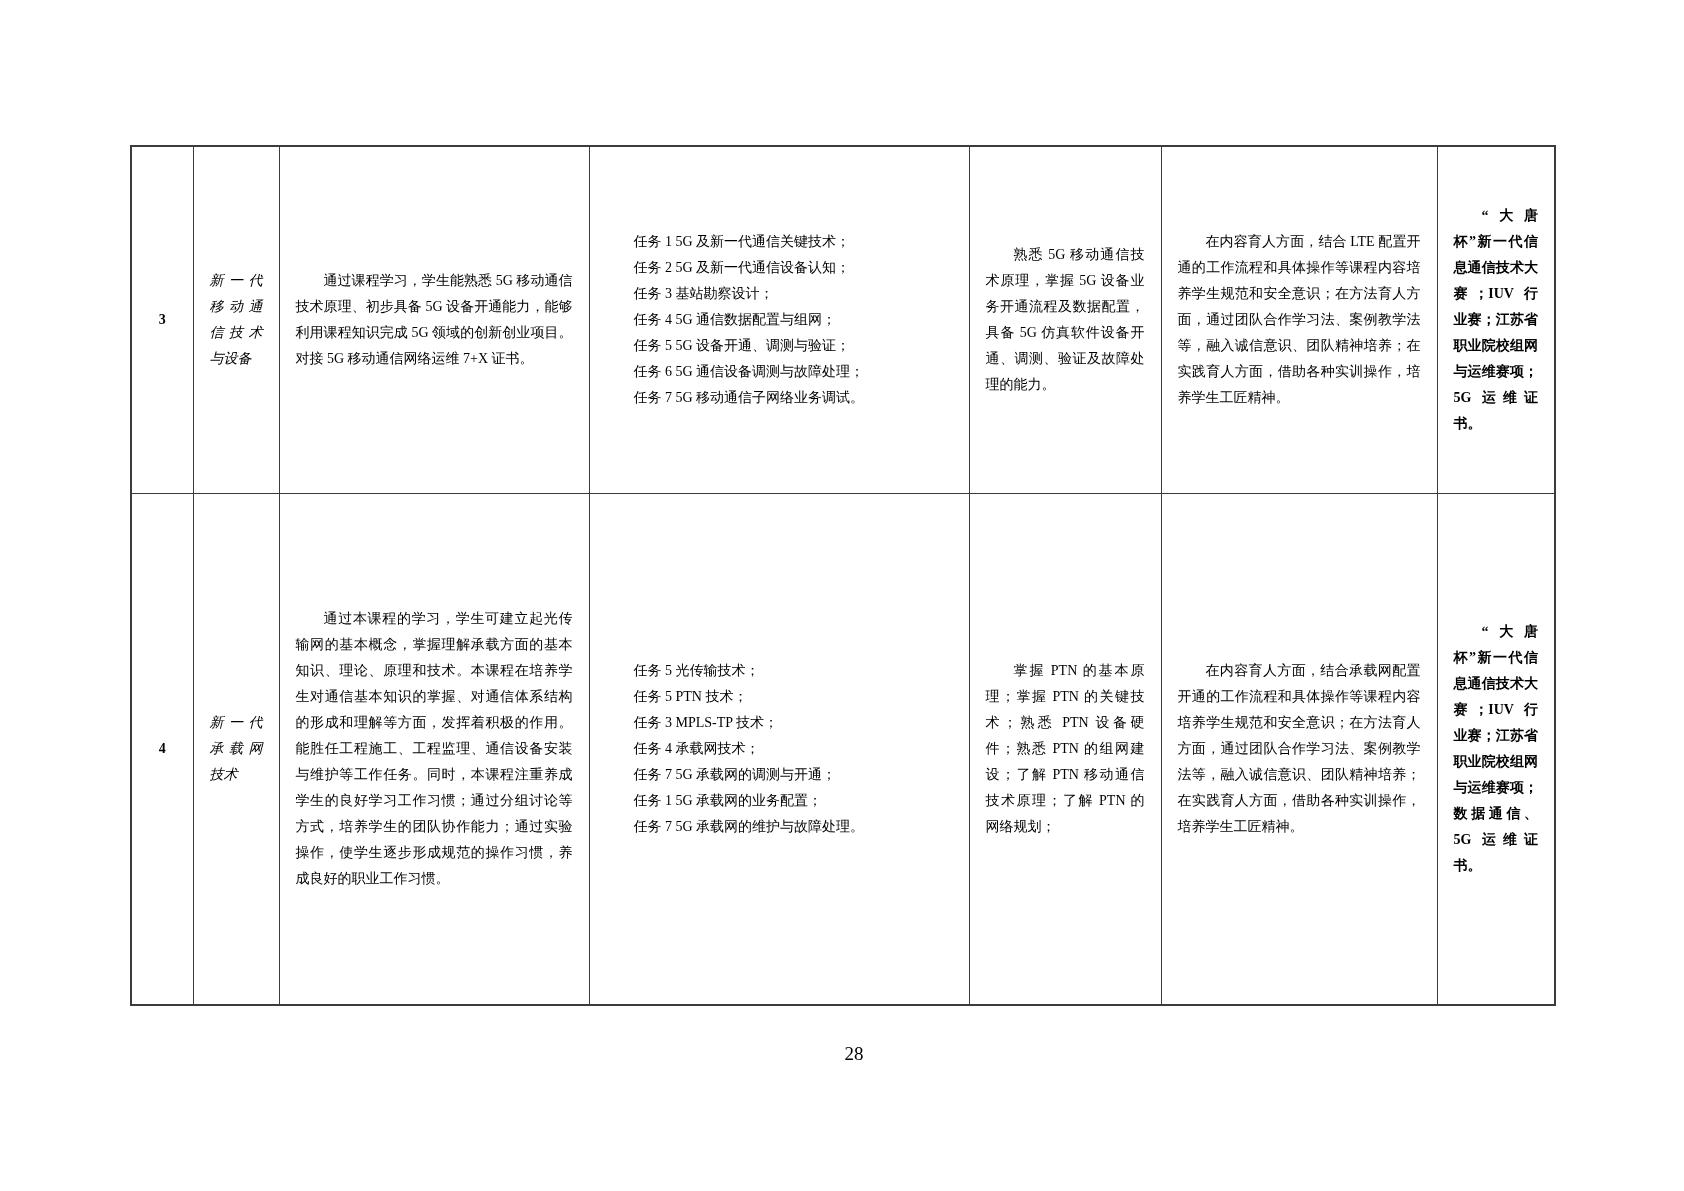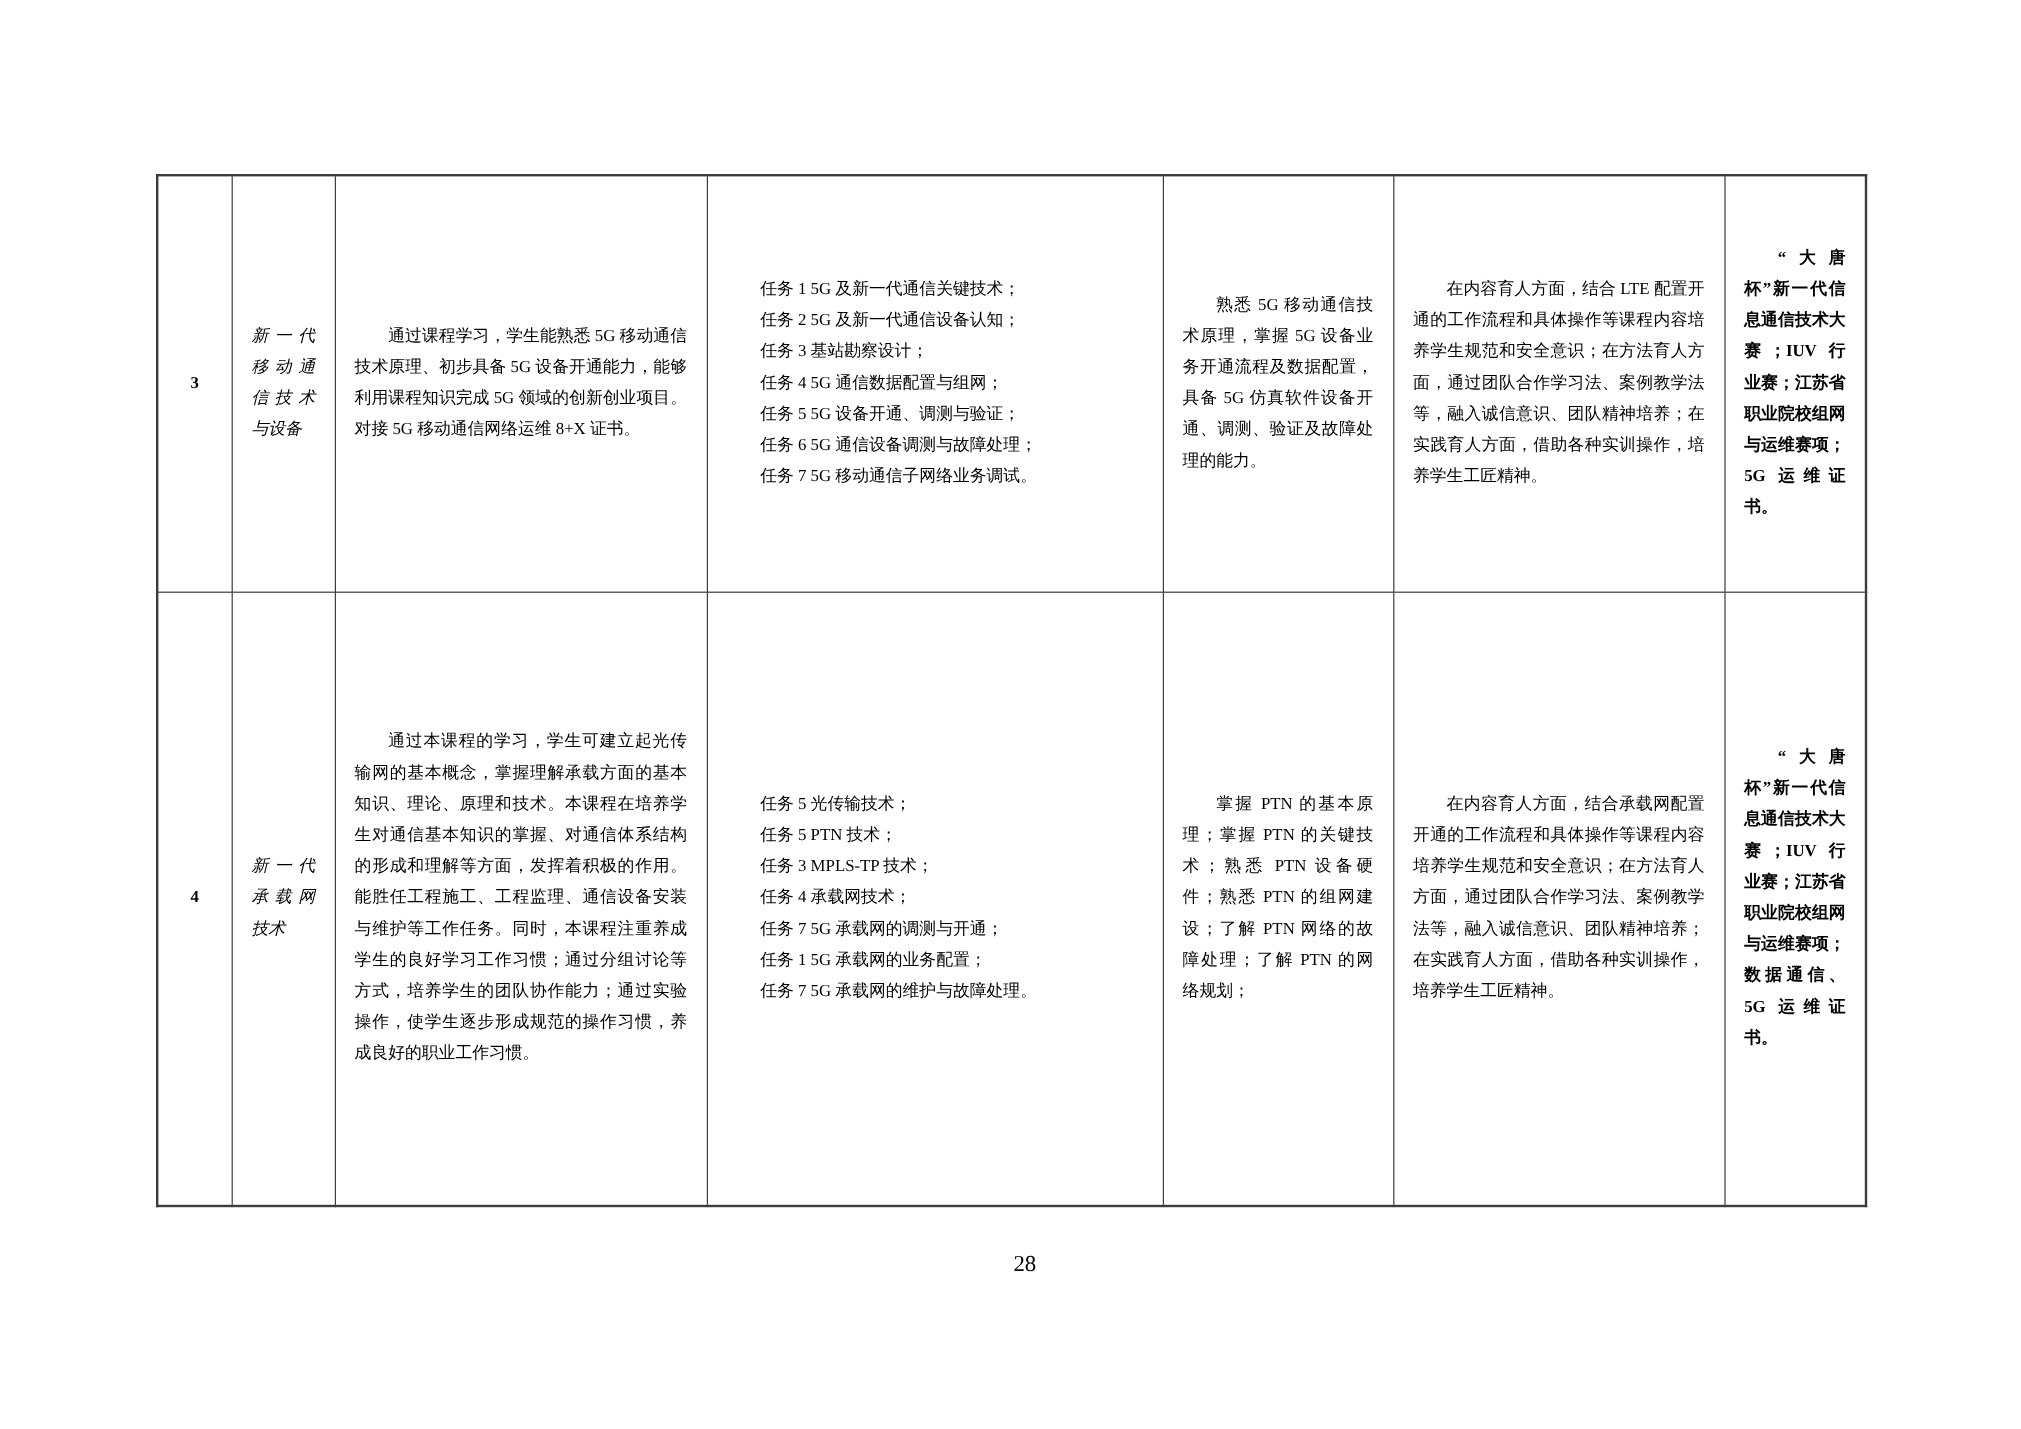--- a/index.html
+++ b/index.html
@@ -84,7 +84,7 @@
           <p class="para">新一代移动通信技术与设备</p>
         </td>
         <td class="c-desc">
-          <p class="para indent">通过课程学习，学生能熟悉 5G 移动通信技术原理、初步具备 5G 设备开通能力，能够利用课程知识完成 5G 领域的创新创业项目。对接 5G 移动通信网络运维 8+X 证书。</p>
+          <p class="para indent">通过课程学习，学生能熟悉 5G 移动通信技术原理、初步具备 5G 设备开通能力，能够利用课程知识完成 5G 领域的创新创业项目。对接 5G 移动通信网络运维 7+X 证书。</p>
         </td>
         <td class="c-tasks">
           <p class="para indent">任务 1 5G 及新一代通信关键技术；</p>

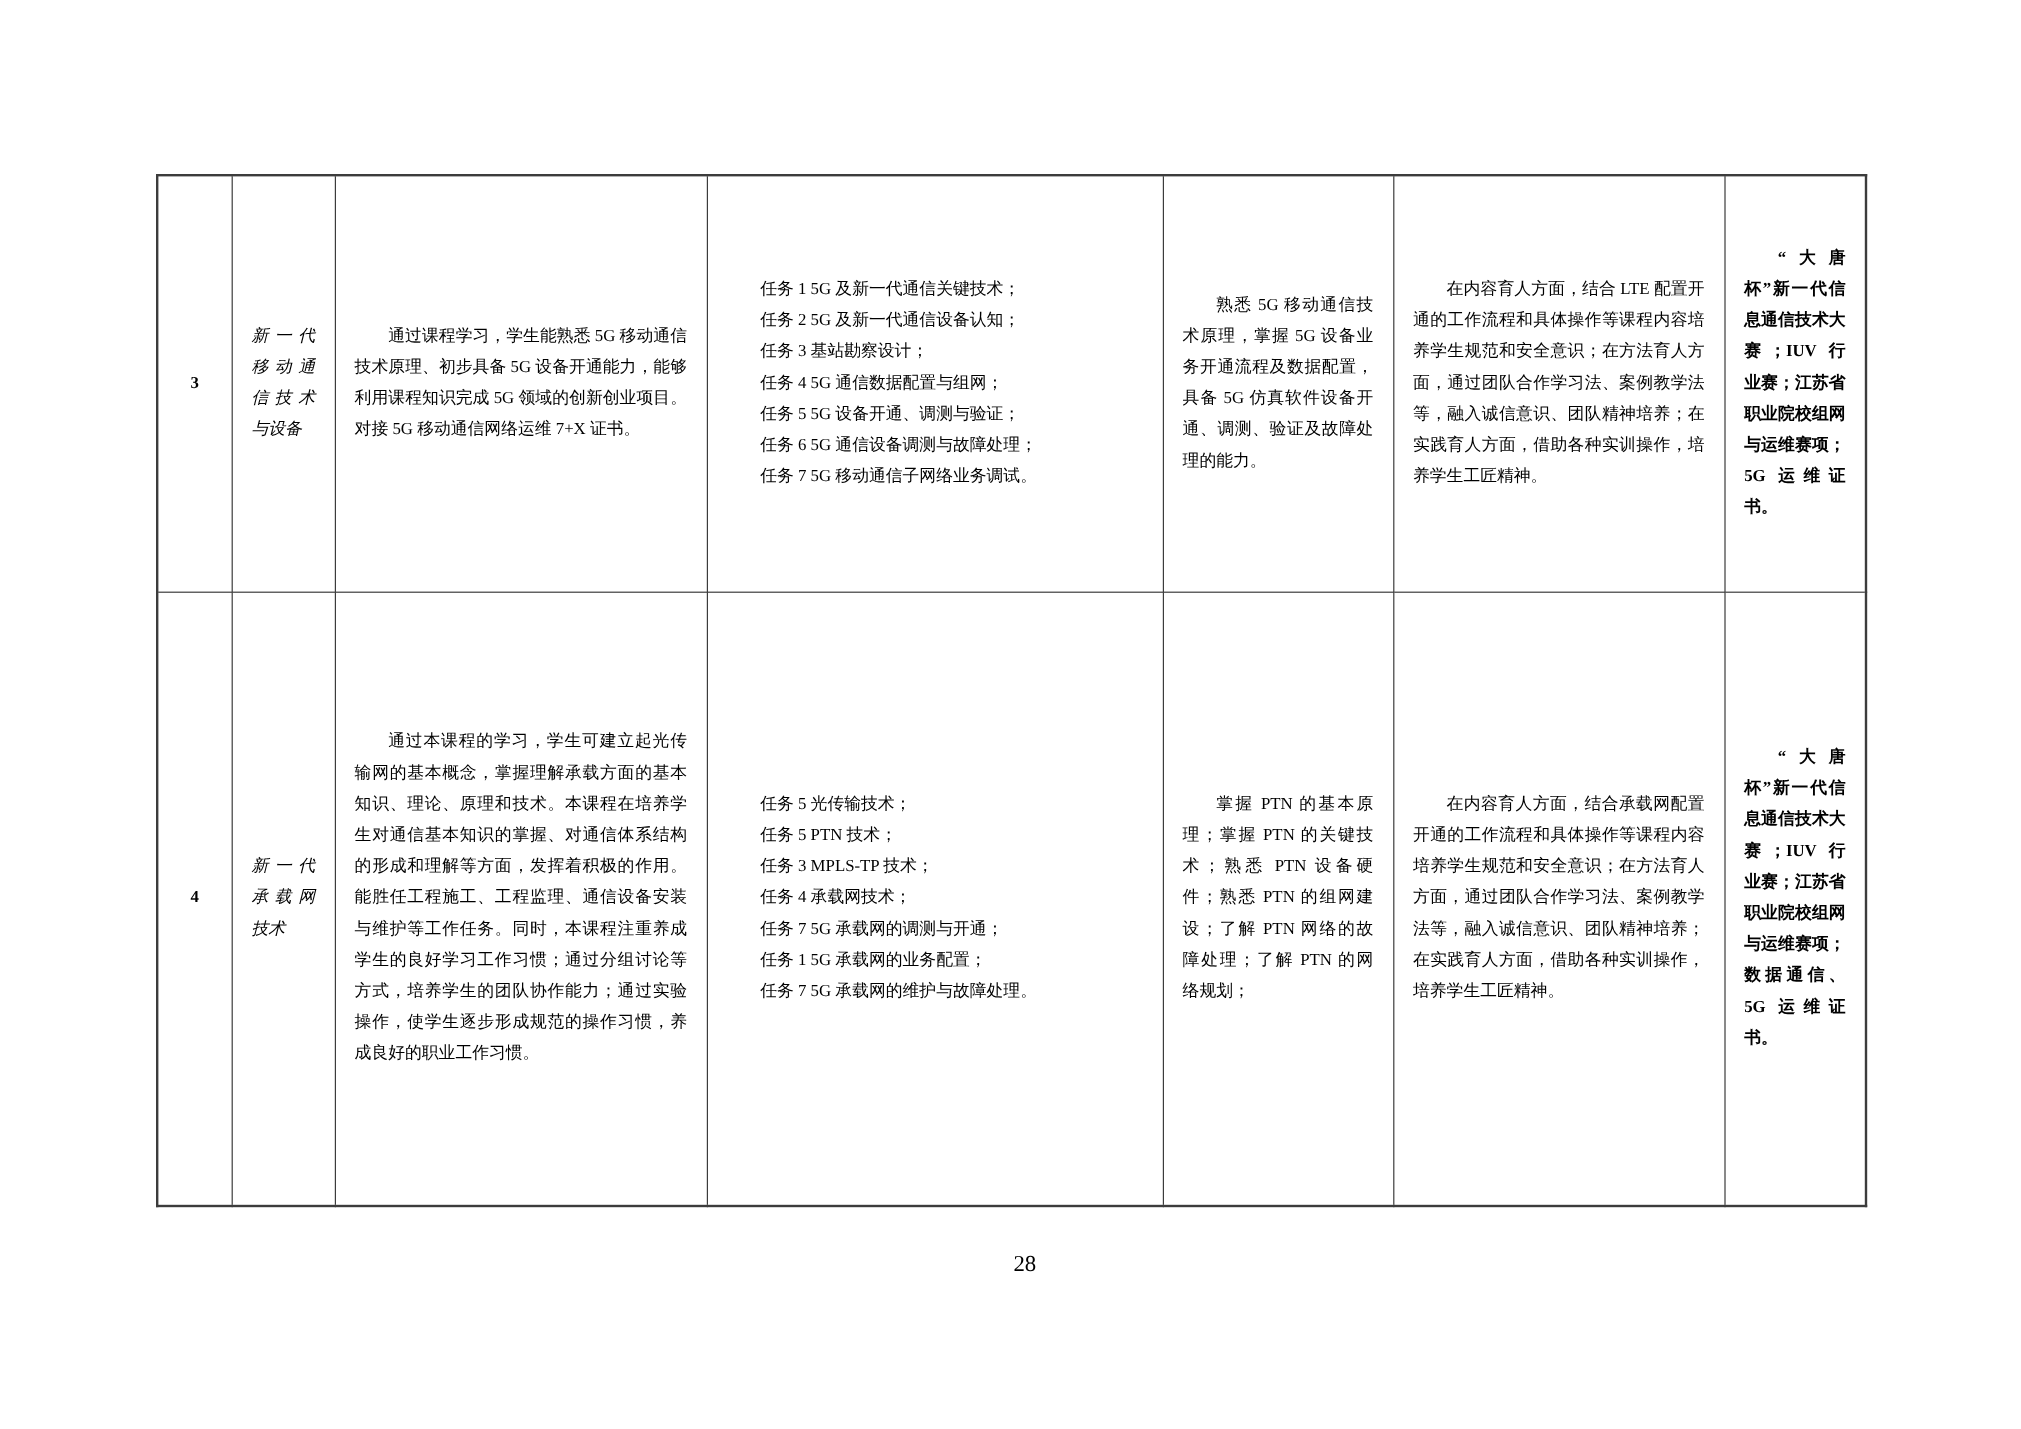--- a/index.html
+++ b/index.html
@@ -126,7 +126,7 @@
           <p class="para indent">任务 7 5G 承载网的维护与故障处理。</p>
         </td>
         <td class="c-skill">
-          <p class="para indent">掌握 PTN 的基本原理；掌握 PTN 的关键技术；熟悉 PTN 设备硬件；熟悉 PTN 的组网建设；了解 PTN 网络的故障处理；了解 PTN 的网络规划；</p>
+          <p class="para indent">掌握 PTN 的基本原理；掌握 PTN 的关键技术；熟悉 PTN 设备硬件；熟悉 PTN 的组网建设；了解 PTN 移动通信技术原理；了解 PTN 的网络规划；</p>
         </td>
         <td class="c-edu">
           <p class="para indent">在内容育人方面，结合承载网配置开通的工作流程和具体操作等课程内容培养学生规范和安全意识；在方法育人方面，通过团队合作学习法、案例教学法等，融入诚信意识、团队精神培养；在实践育人方面，借助各种实训操作，培养学生工匠精神。</p>

